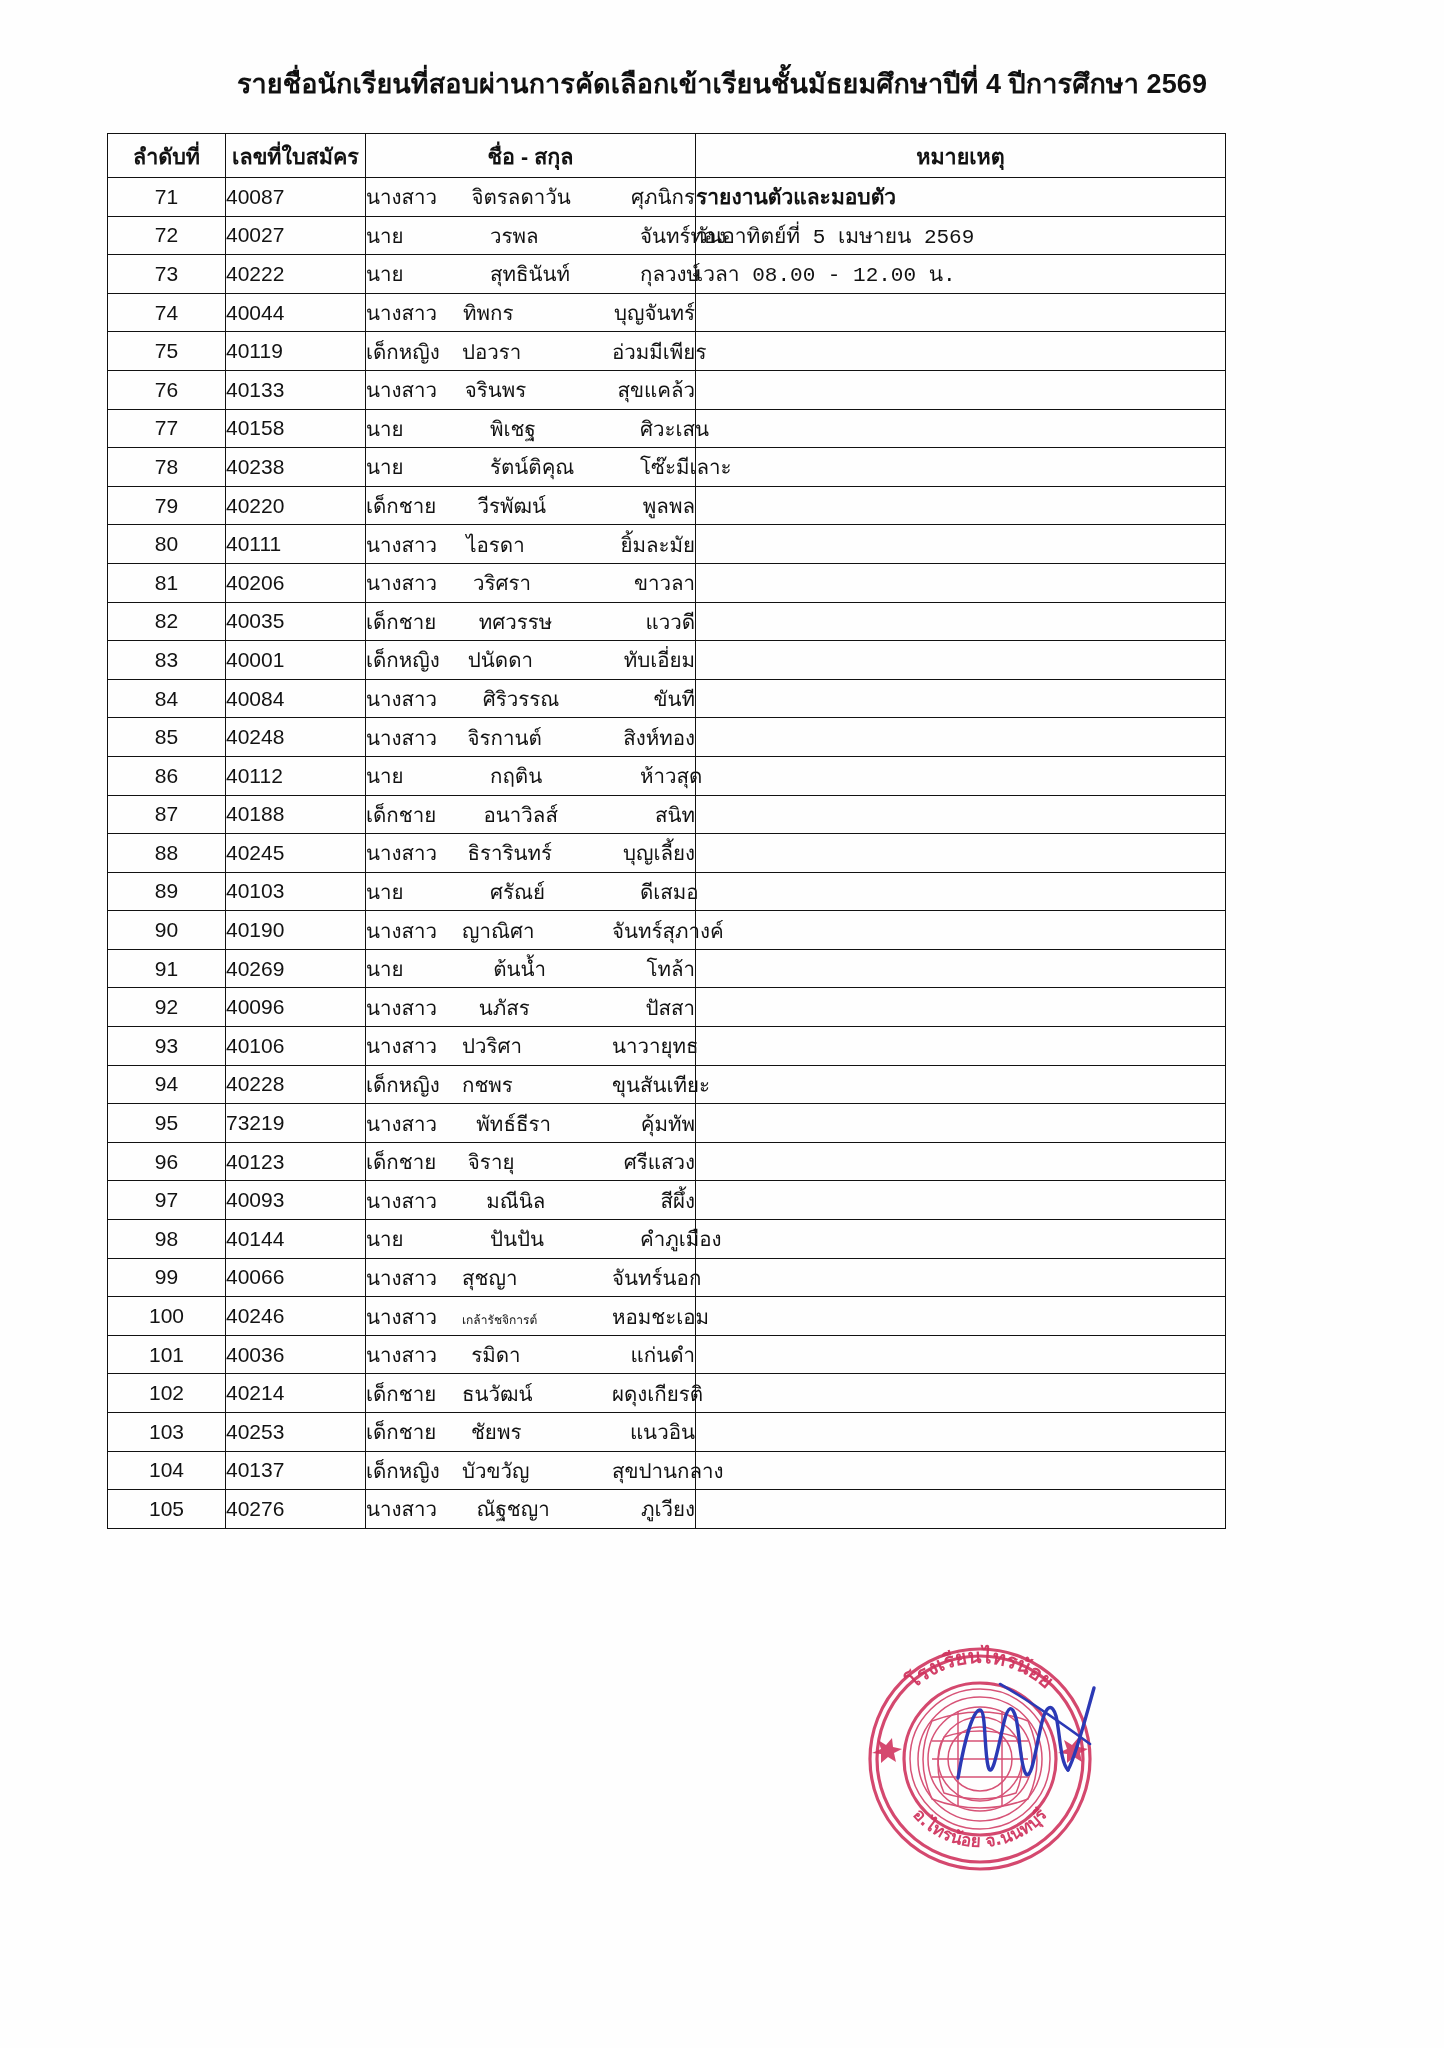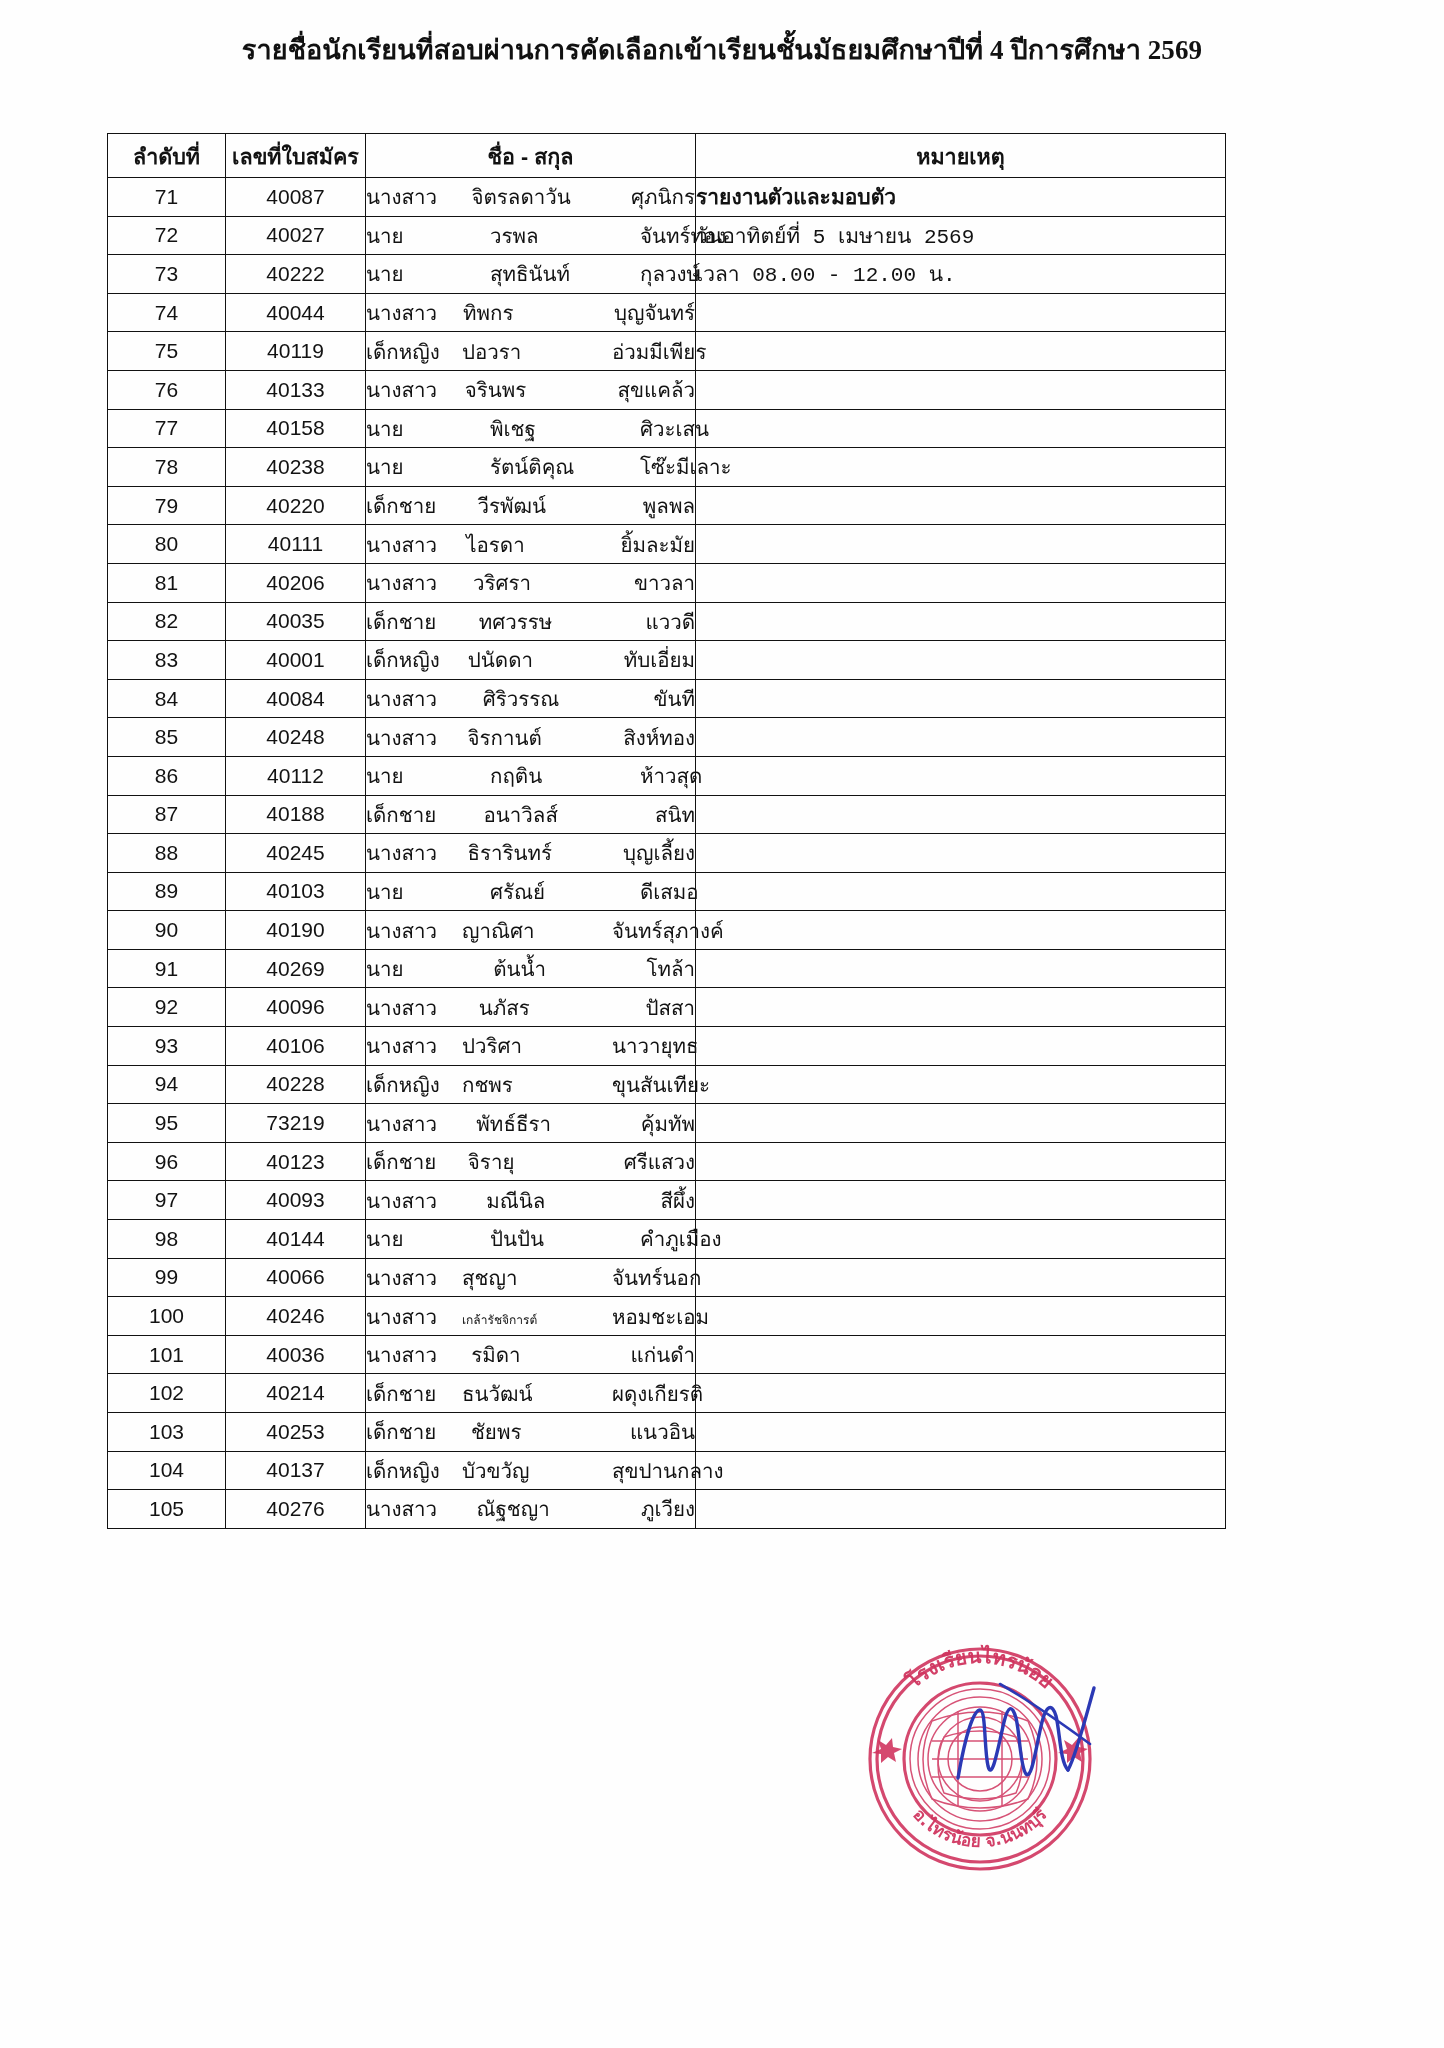--- a/index.html
+++ b/index.html
@@ -26,10 +26,9 @@
     font-size: 27px;
     font-weight: 700;
     letter-spacing: 0.1px;
-    padding-top: 28px;
+    padding-top: 62px;
     color: #111;
     white-space: nowrap;
-    font-family: Liberation Serif, serif;
   }
   .table-wrap {
     position: absolute;

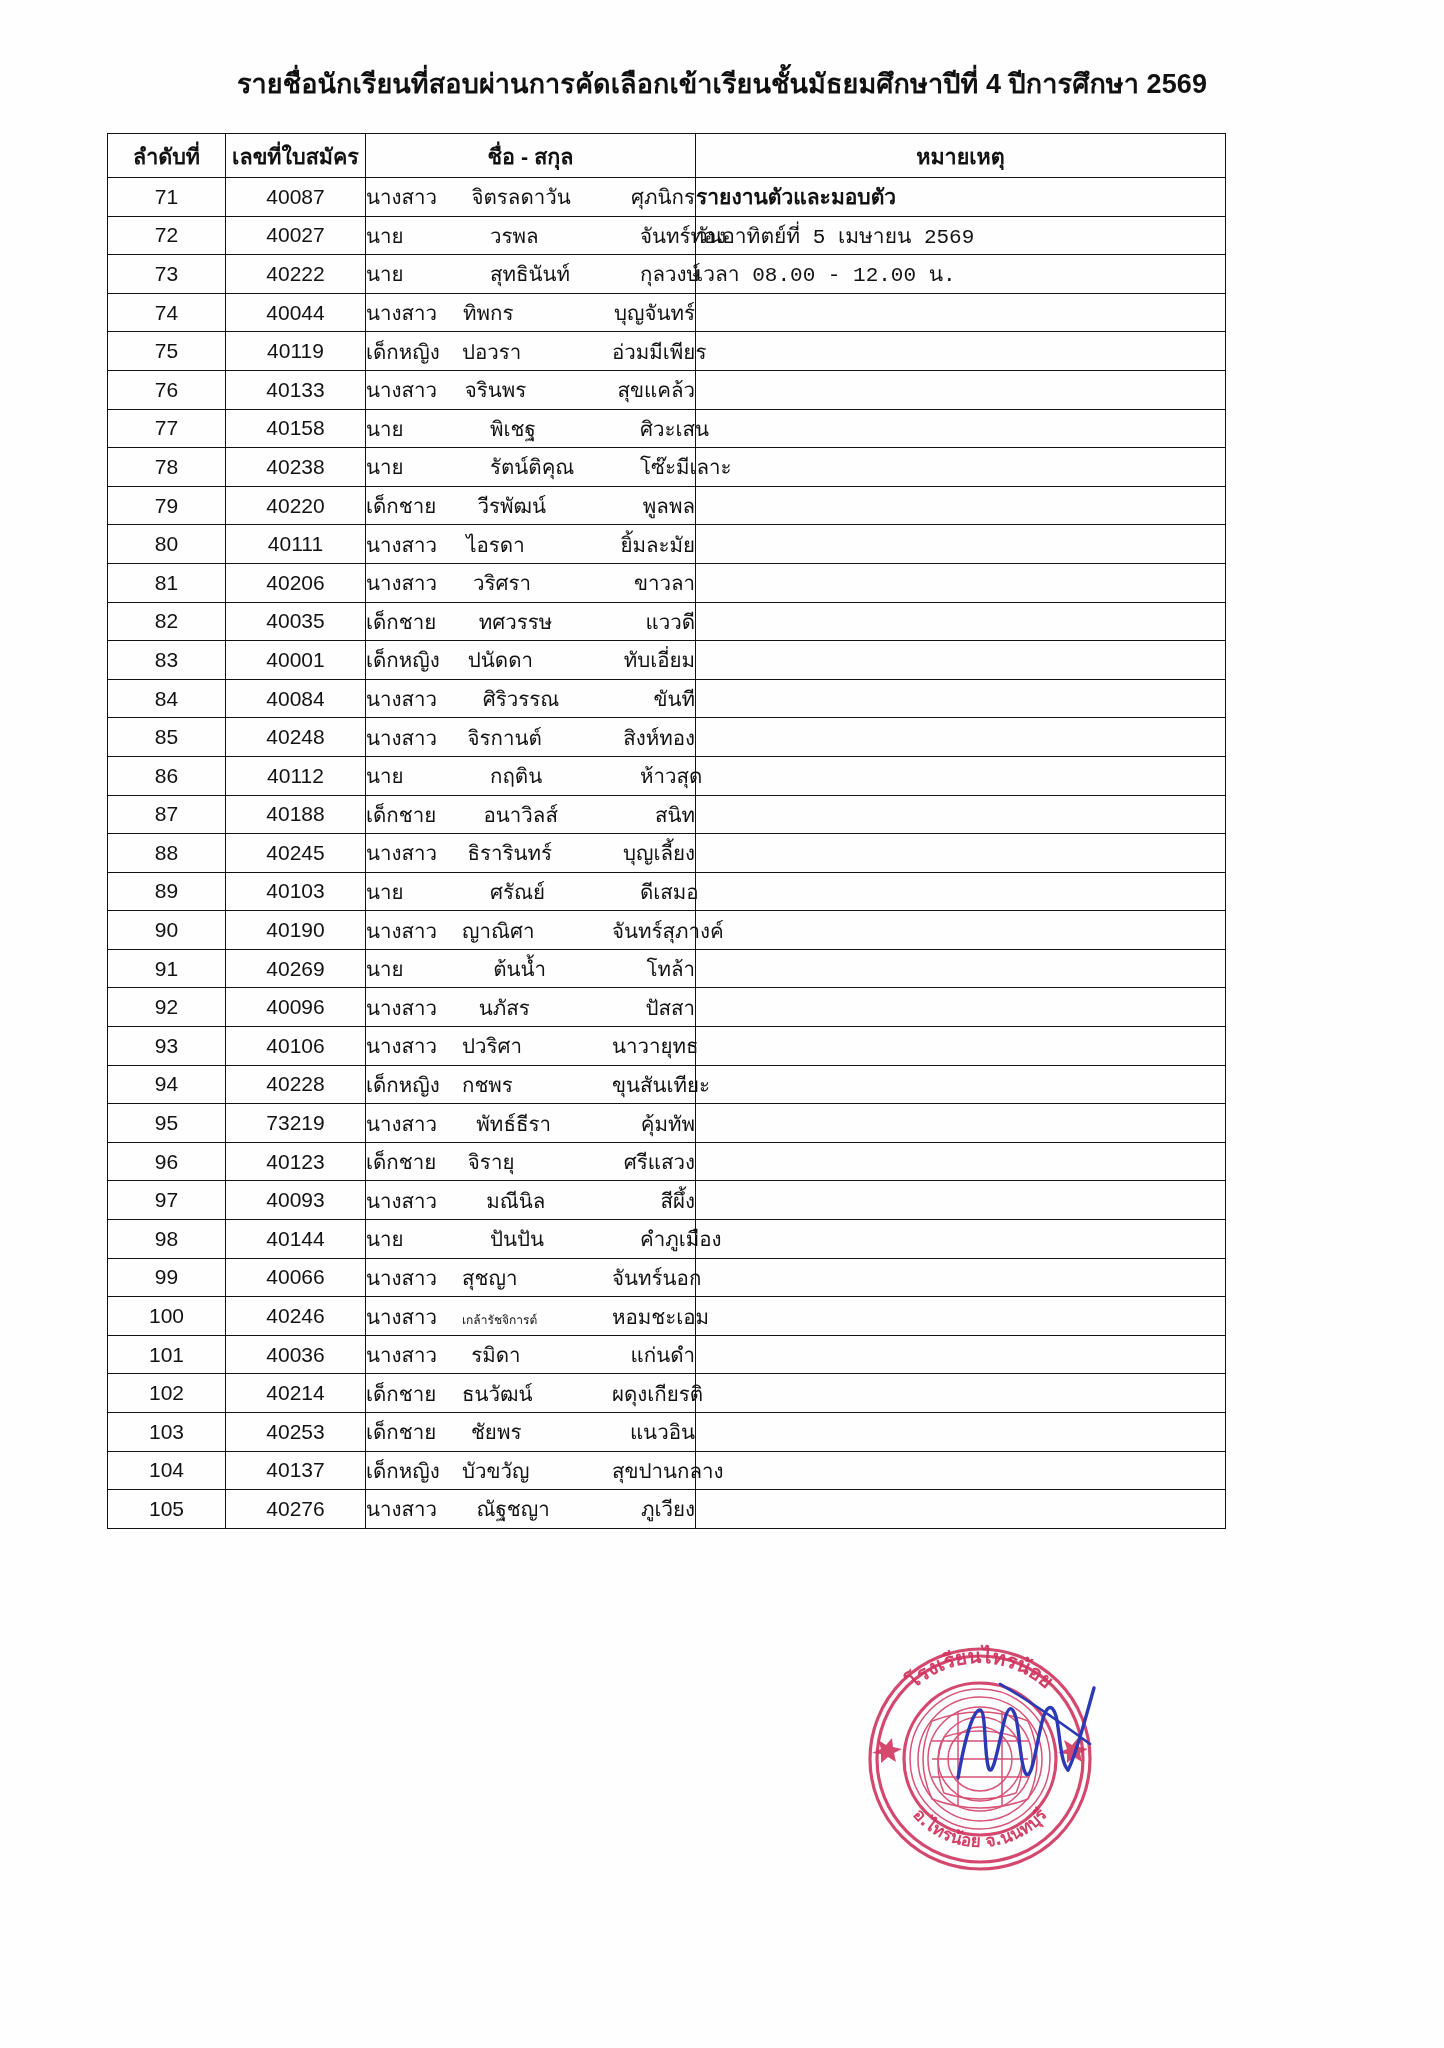--- a/index.html
+++ b/index.html
@@ -70,7 +70,6 @@
     font-size: 21.5px;
   }
   td.app {
-    text-align: center;
     font-size: 21.5px;
   }
   td.name {

